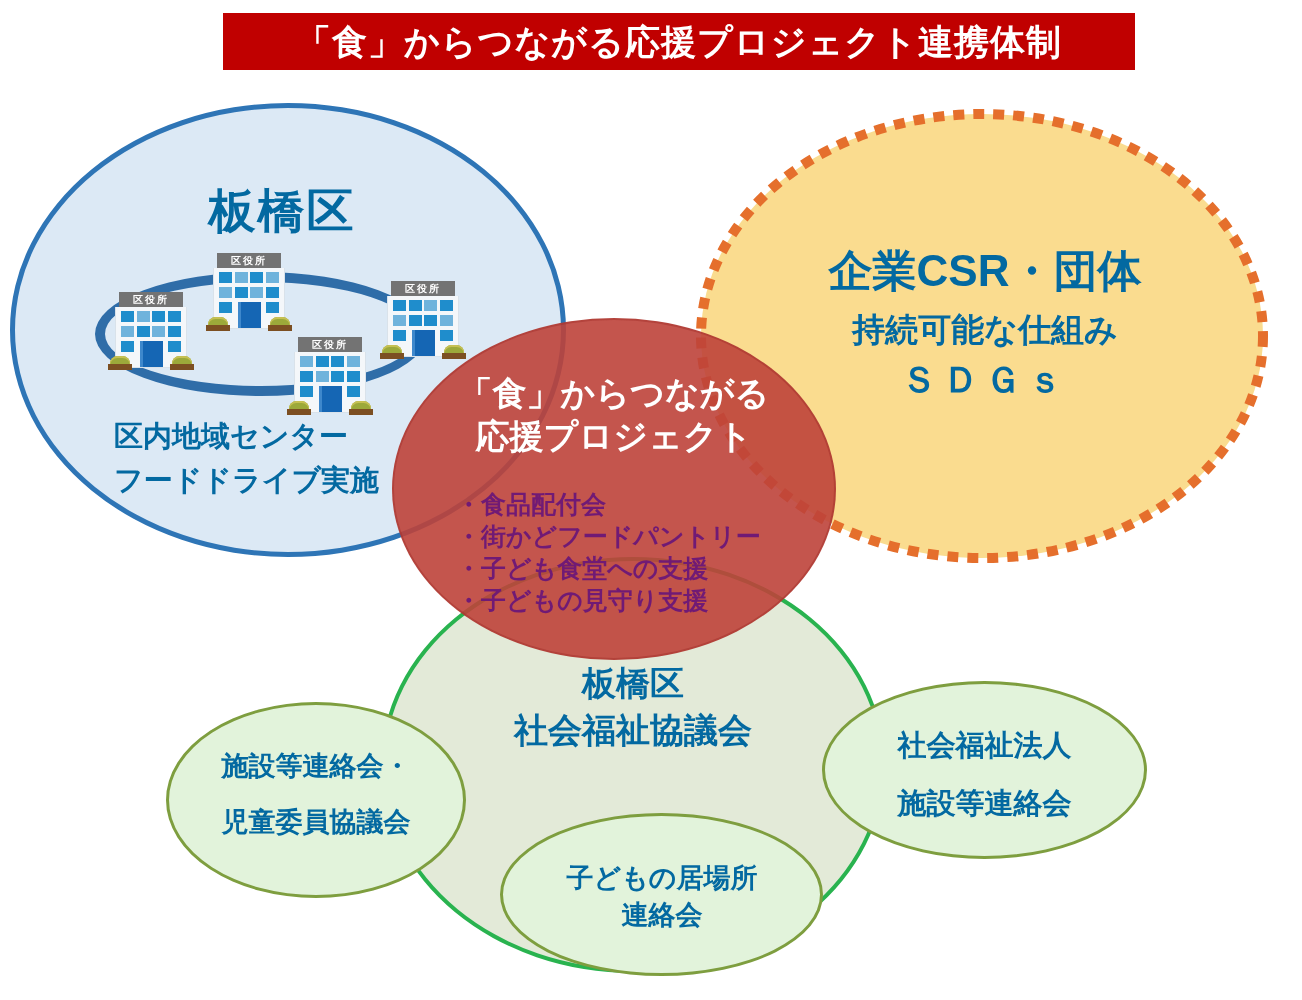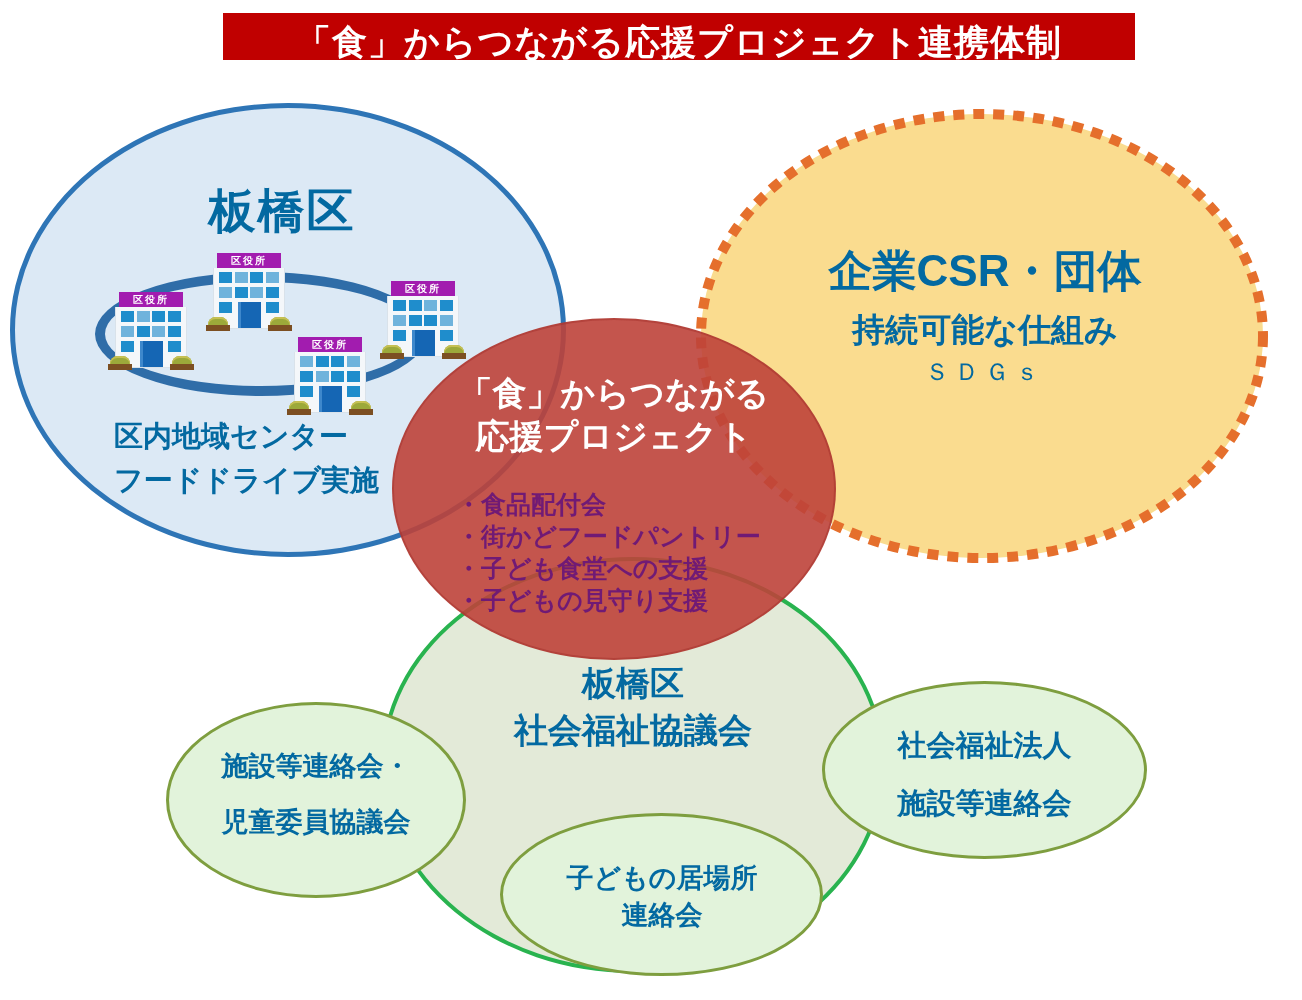--- a/index.html
+++ b/index.html
@@ -20,7 +20,7 @@
   .kodomo-ellipse{left:500px;top:813px;width:323px;height:163px;}
 
   
-  .banner{left:223px;top:13px;width:912px;height:47px;background:#C00000;color:#ffffff;
+  .banner{left:223px;top:13px;width:912px;height:57px;background:#C00000;color:#ffffff;
     font-size:35px;font-weight:bold;text-align:center;line-height:57px;letter-spacing:1px;z-index:10;}
 
   

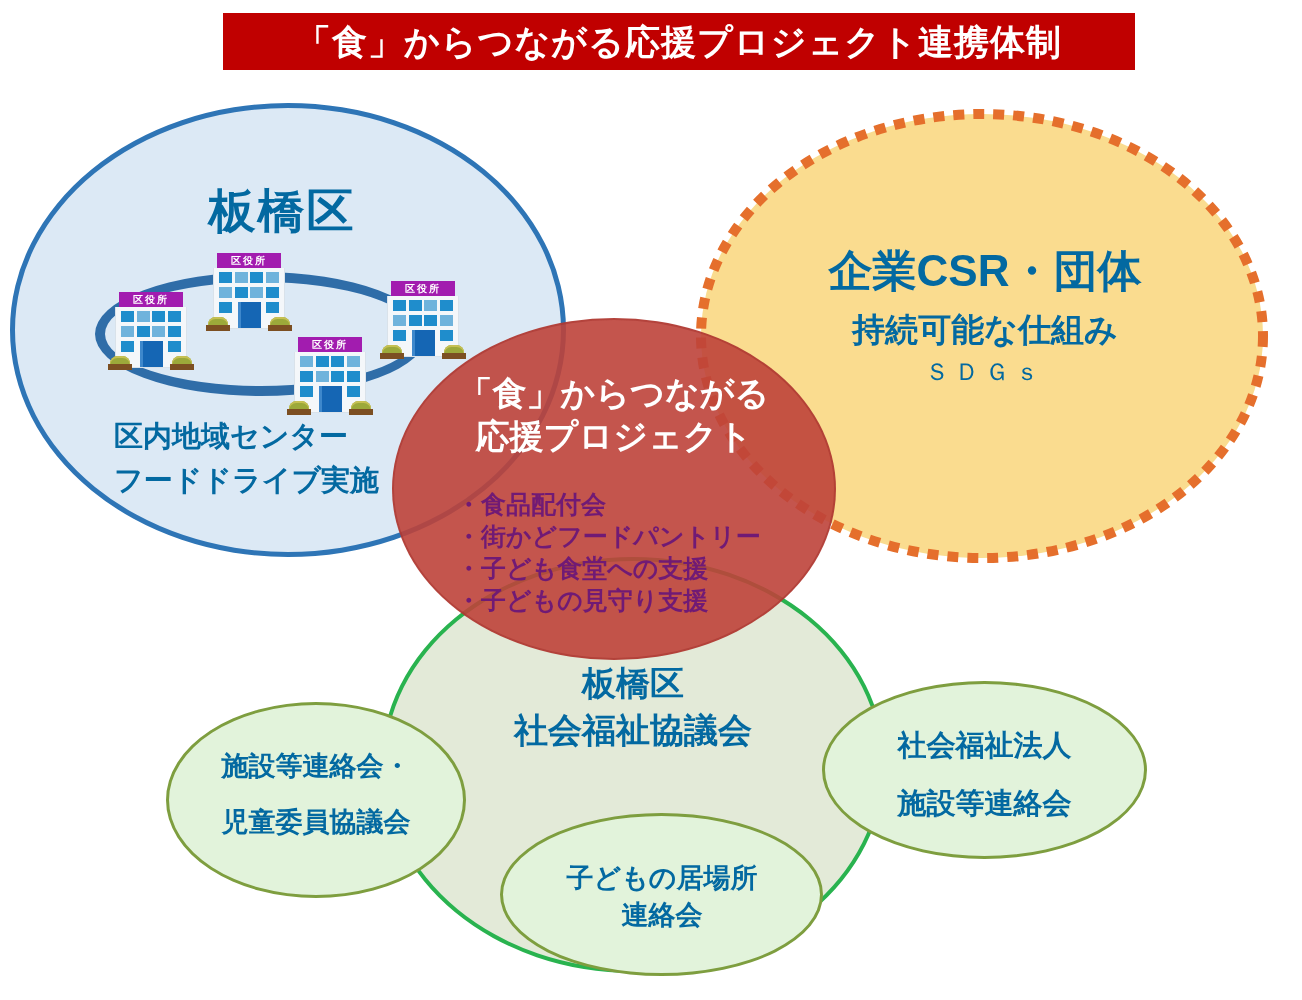--- a/index.html
+++ b/index.html
@@ -40,7 +40,7 @@
 
   
   .bld{position:absolute;width:78px;z-index:3;}
-  .bld-sign{margin:0 7px;height:15px;background:#a21caf;color:#ffffff;font-size:10px;font-weight:bold;
+  .bld-sign{margin:0 7px;height:15px;background:#737373;color:#ffffff;font-size:10px;font-weight:bold;
     display:flex;align-items:center;justify-content:center;letter-spacing:2px;}
   .bld-body{margin:0 3px;background:#F4F7FA;border:1px solid #D9E2EA;border-top:none;padding:4px 5px 0;}
   .bld-row{display:flex;justify-content:space-between;margin-bottom:4px;}

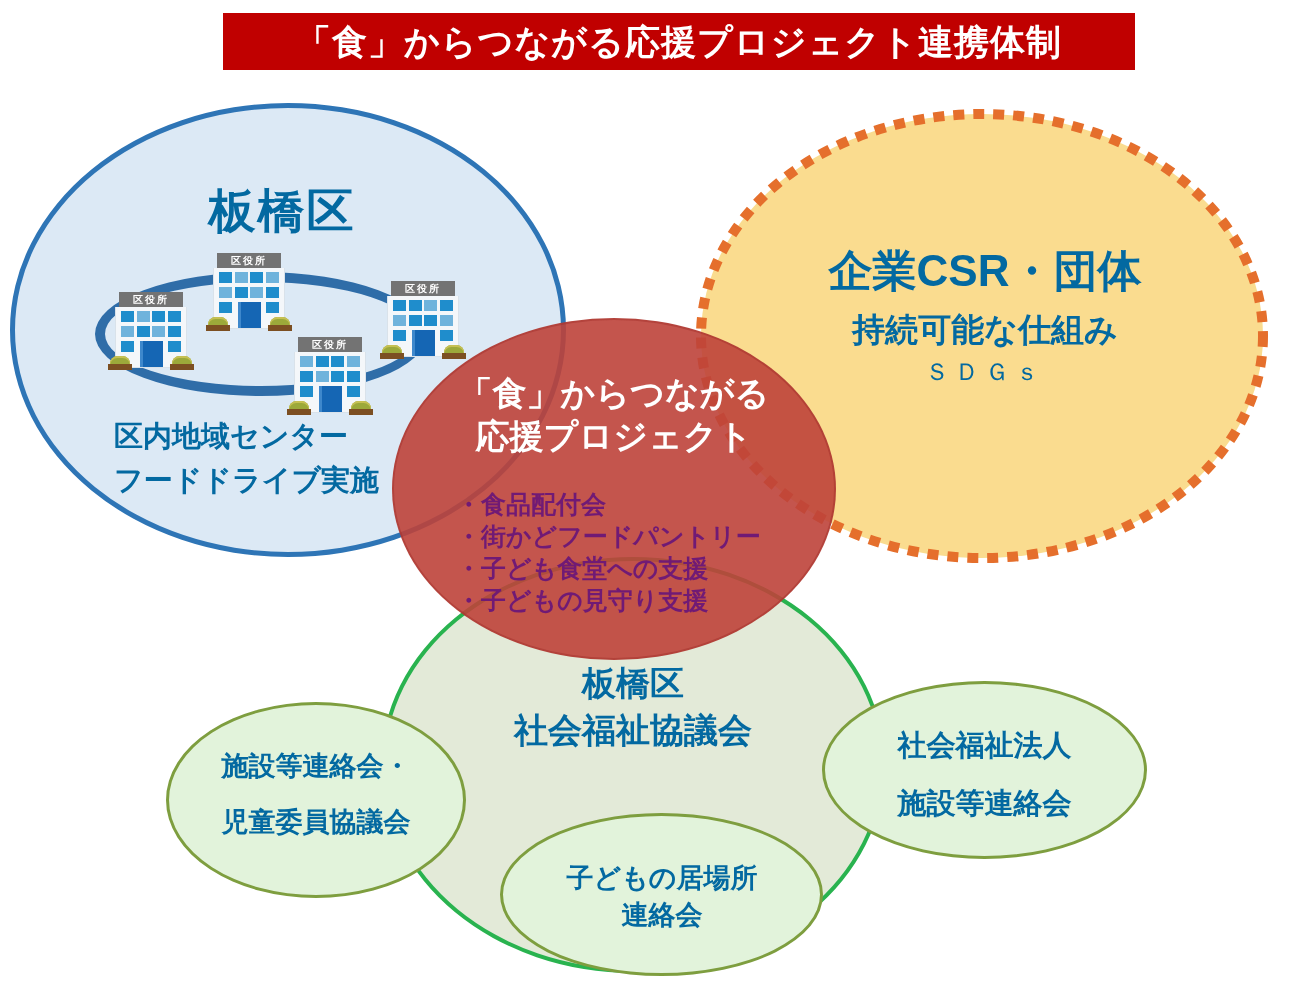--- a/index.html
+++ b/index.html
@@ -30,7 +30,7 @@
   .itabashi-lines{left:114px;top:414px;width:300px;font-size:29px;font-weight:700;line-height:44px;}
   .csr-title{left:780px;top:242px;width:410px;font-size:44px;font-weight:600;}
   .csr-sub{left:780px;top:308px;width:410px;font-size:33px;font-weight:600;}
-  .csr-sdgs{left:780px;top:356px;width:410px;font-size:24px;font-weight:400;letter-spacing:6px;}
+  .csr-sdgs{left:780px;top:356px;width:410px;font-size:36px;font-weight:700;letter-spacing:6px;}
   .project-title{left:428px;top:372px;width:372px;color:#ffffff;font-size:34px;font-weight:bold;line-height:43px;z-index:6;}
   .project-bullets{left:456px;top:488px;width:330px;color:#701a75;font-size:25px;font-weight:bold;line-height:32px;z-index:6;}
   .shakyo{left:455px;top:660px;width:356px;font-size:34px;font-weight:600;line-height:47px;}

